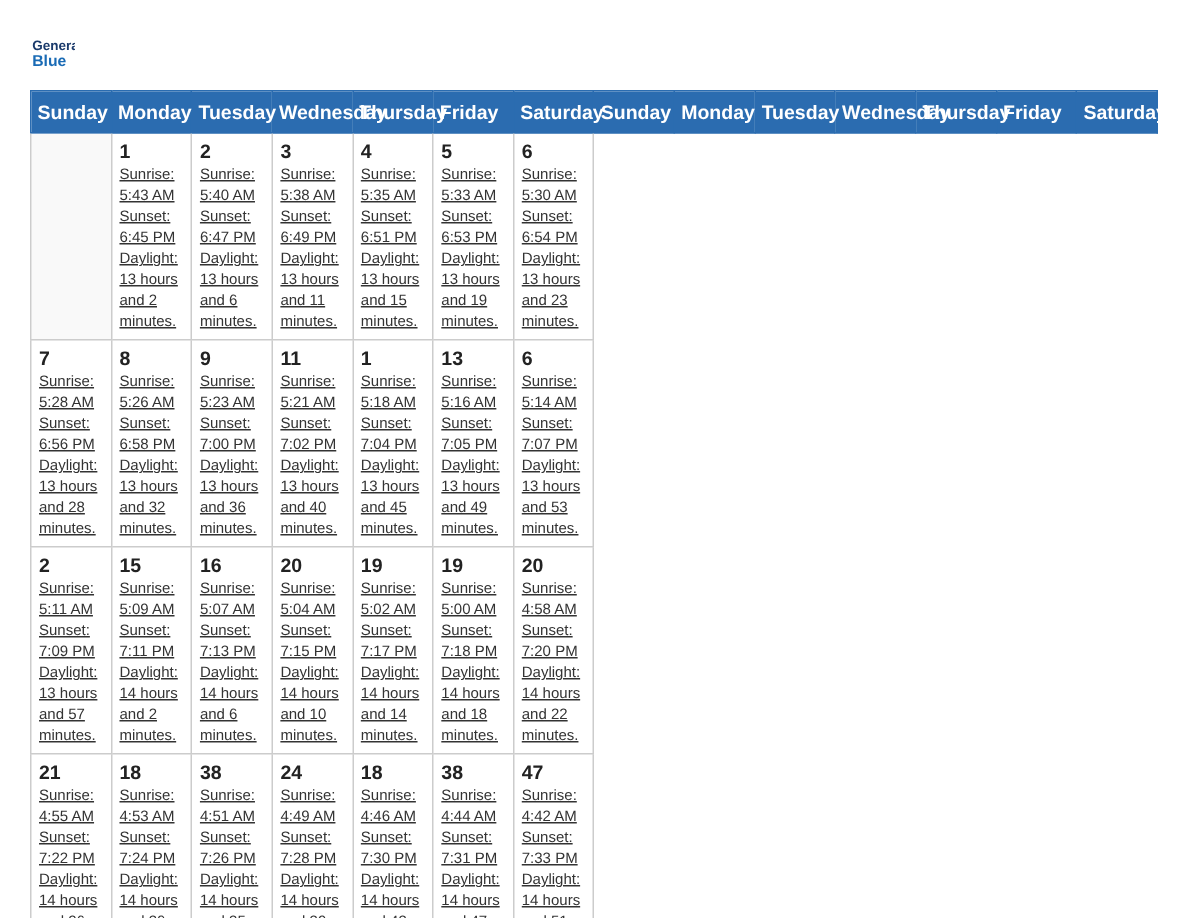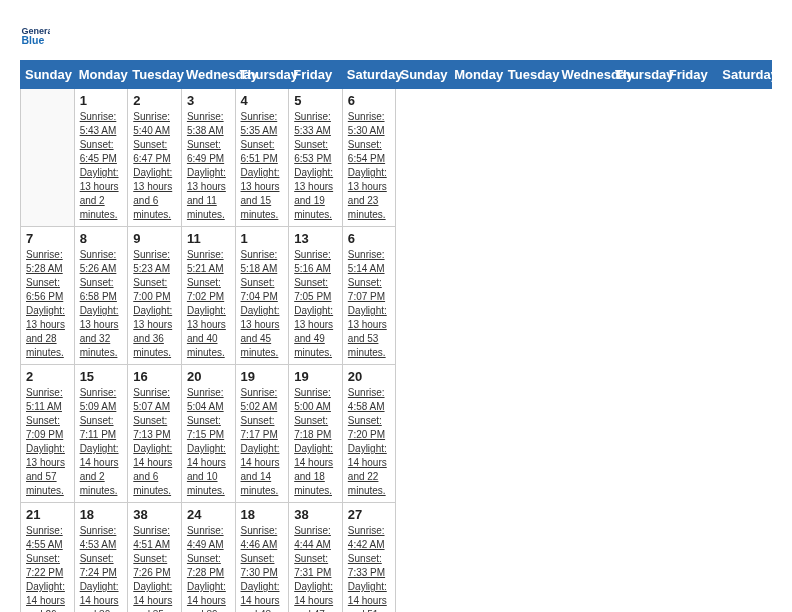--- a/index.html
+++ b/index.html
@@ -225,7 +225,7 @@
           <div class="day-info">Sunrise: 4:44 AM<br>Sunset: 7:31 PM<br>Daylight: 14 hours and 47 minutes.</div>
         </td>
         <td>
-          <span class="day-num">27</span>
+          <span class="day-num">47</span>
           <div class="day-info">Sunrise: 4:42 AM<br>Sunset: 7:33 PM<br>Daylight: 14 hours and 51 minutes.</div>
         </td>
       </tr>

